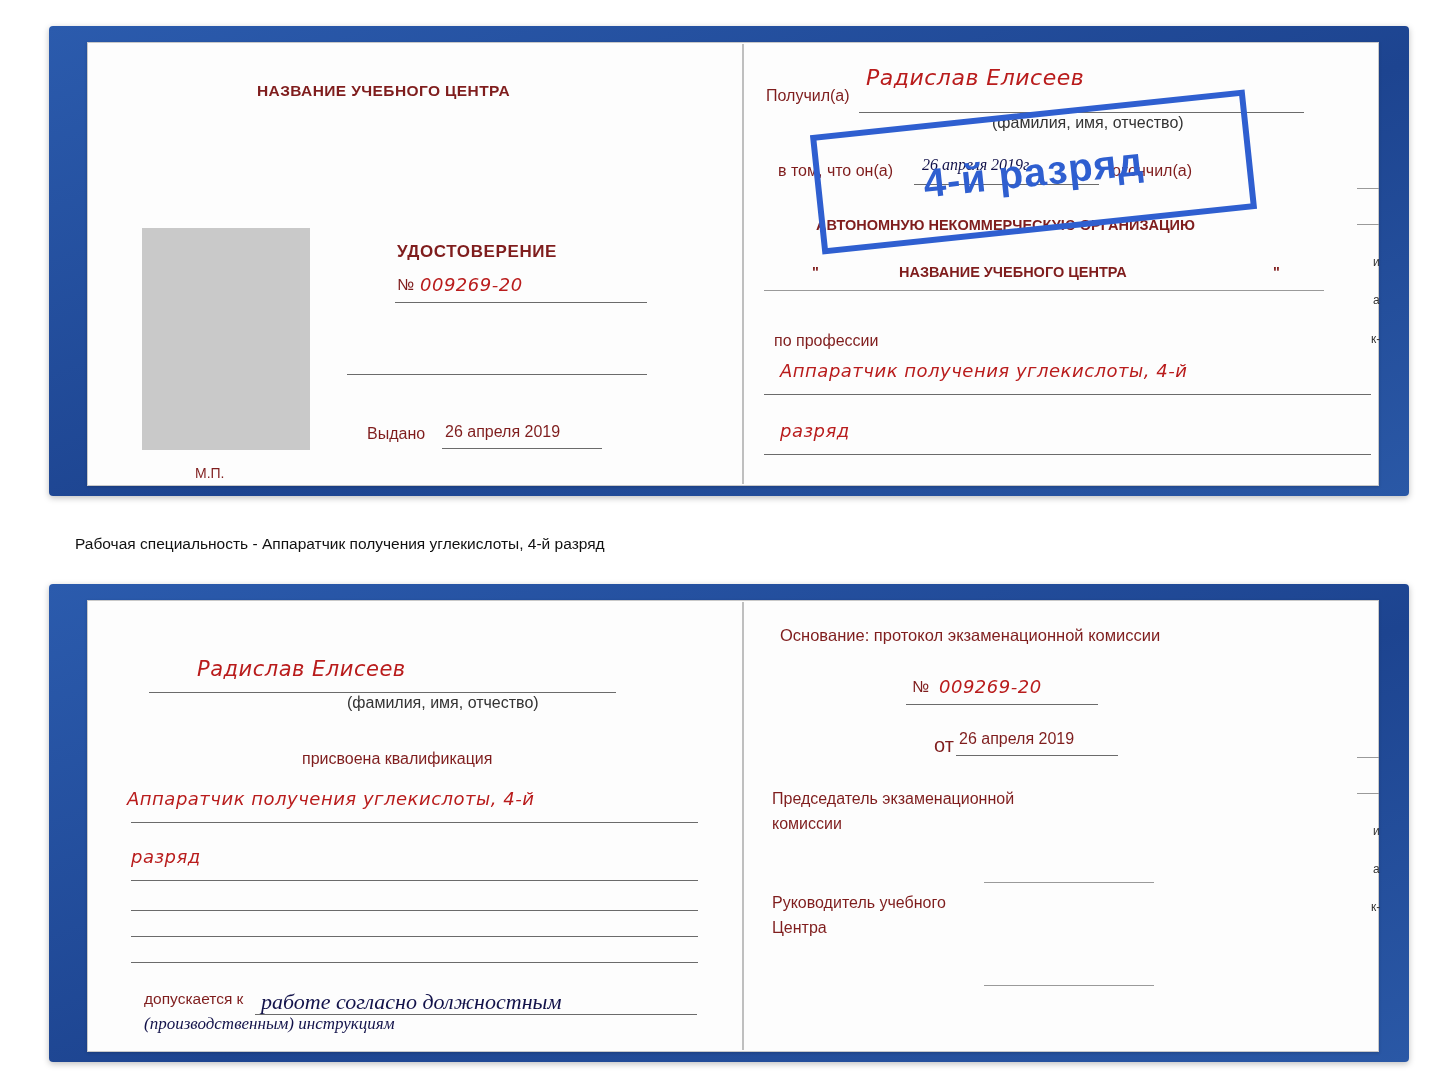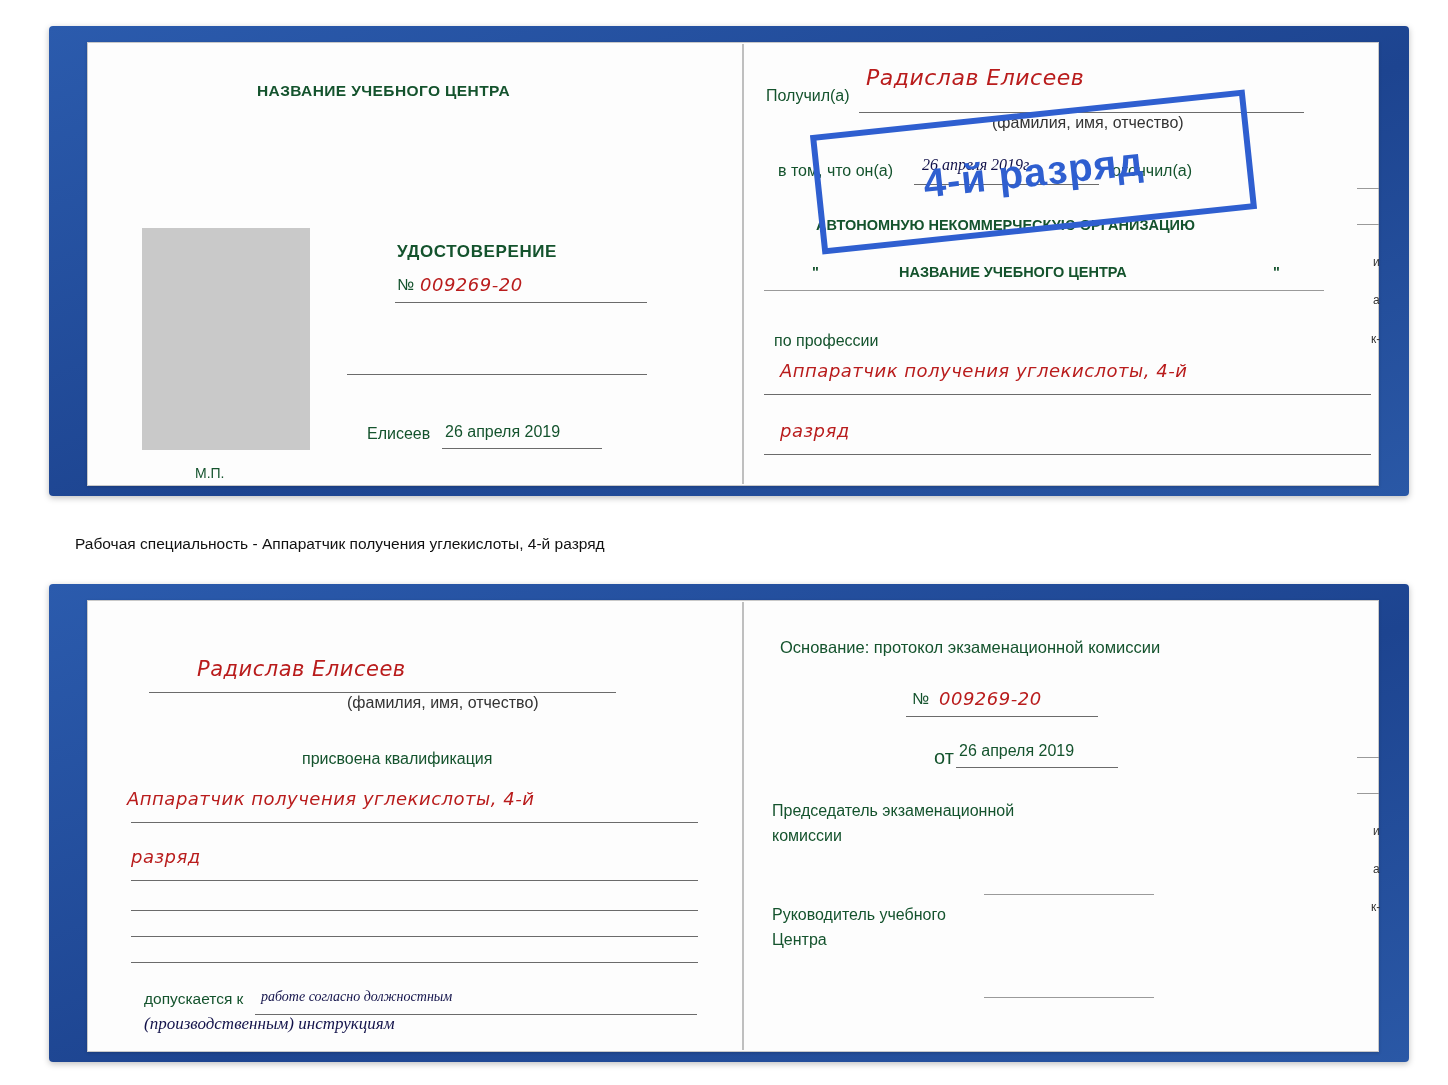--- a/index.html
+++ b/index.html
@@ -52,7 +52,7 @@
     white-space: nowrap;
   }
   .print {
-    color: #14532d;
+    color: #7f1d1d;
     font-family: "Liberation Sans", sans-serif;
   }
   .bold { font-weight: bold; }

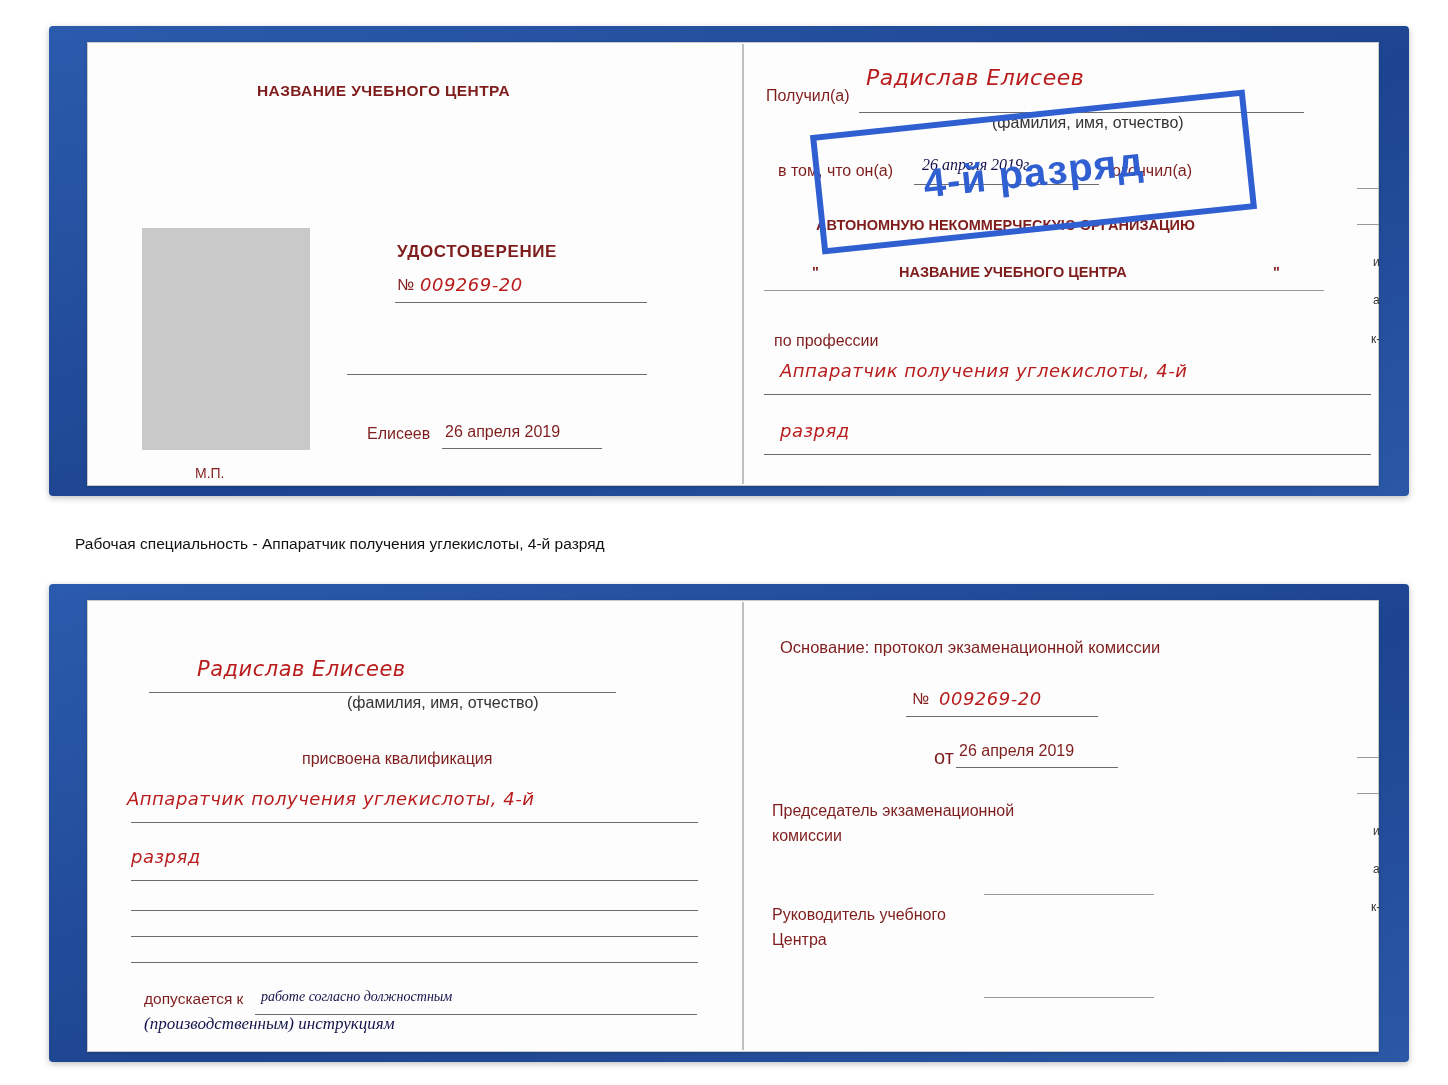--- a/index.html
+++ b/index.html
@@ -144,7 +144,7 @@
 
     <div class="line" style="left:260px; top:332px; width:300px;"></div>
 
-    <div class="t print" style="left:280px; top:383px; font-size:16px;">Елисеев</div>
+    <div class="t print" style="left:280px; top:383px; font-size:16px;">Выдано</div>
     <div class="t print" style="left:358px; top:381px; font-size:16px;">26 апреля 2019</div>
     <div class="line" style="left:355px; top:406px; width:160px;"></div>
 

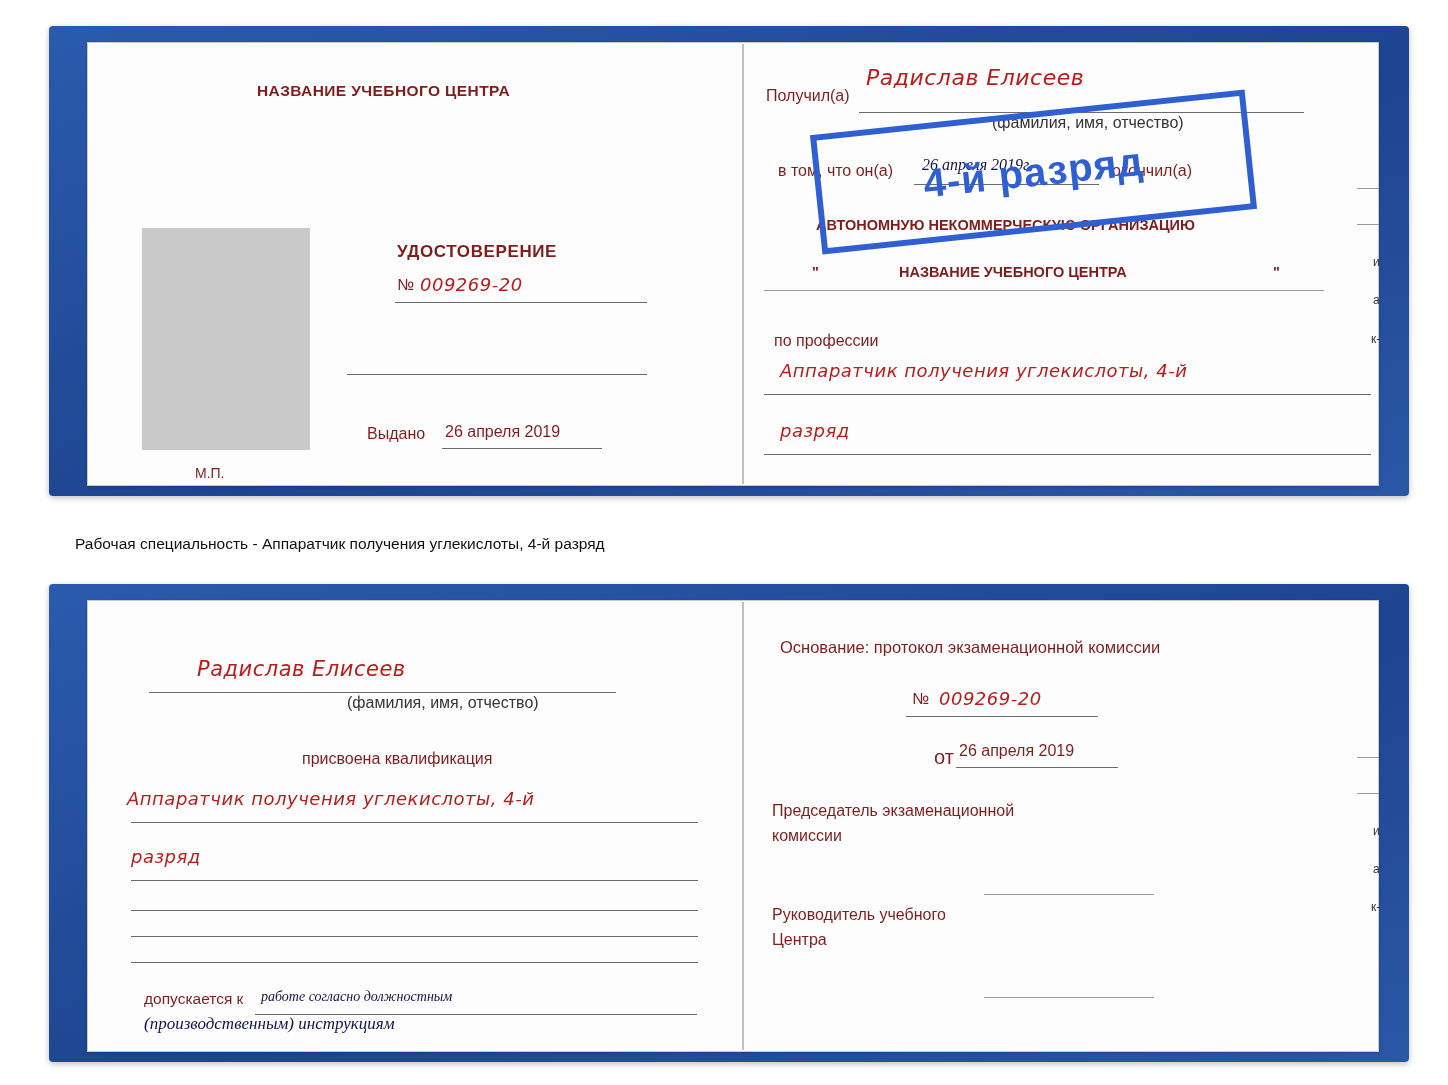--- a/index.html
+++ b/index.html
@@ -228,7 +228,7 @@
     <div class="t hand-dark" style="left:57px; top:414px; font-size:17px;">(производственным) инструкциям</div>
   </div>
 
-  <div class="page" style="left:709px; top:40px; width:635px; height:360px;">
+  <div class="page" style="left:709px; top:28px; width:635px; height:360px;">
 
     <div class="t print" style="left:36px; top:26px; font-size:16.5px;">Основание: протокол экзаменационной комиссии</div>
 

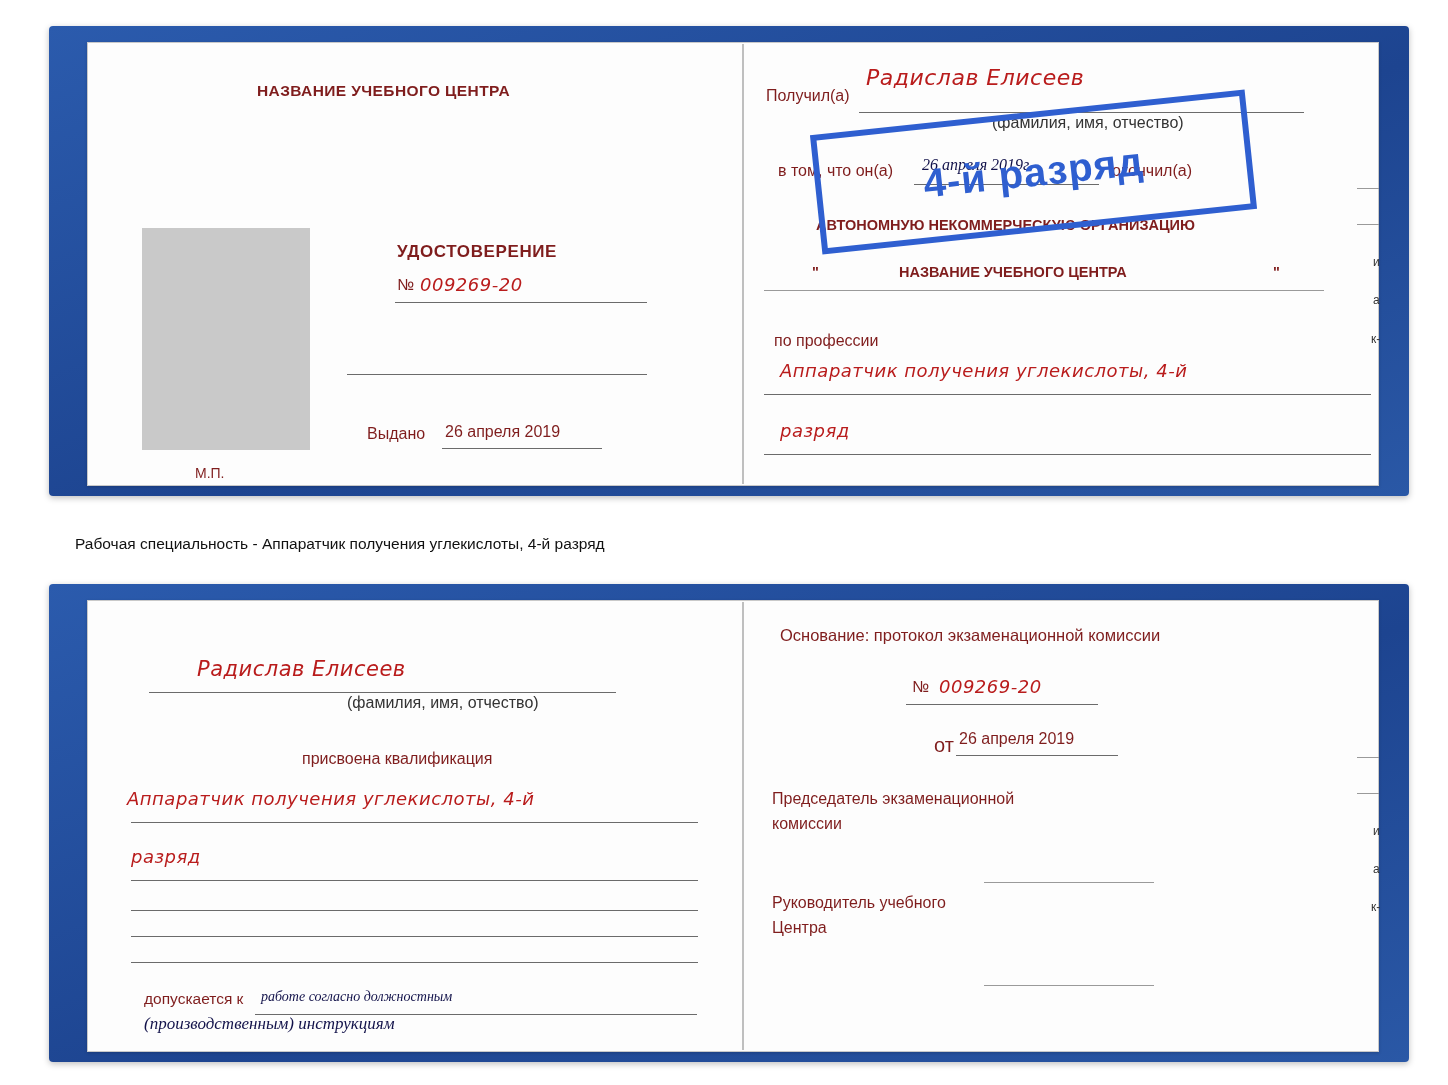--- a/index.html
+++ b/index.html
@@ -223,7 +223,7 @@
     <div class="line" style="left:44px; top:362px; width:567px;"></div>
 
     <div class="t print" style="left:57px; top:390px; font-size:15.5px;">допускается к</div>
-    <div class="t hand-dark" style="left:174px; top:389px; font-size:14px;">работе согласно должностным</div>
+    <div class="t hand-dark" style="left:174px; top:389px; font-size:22px;">работе согласно должностным</div>
     <div class="line" style="left:168px; top:414px; width:442px;"></div>
     <div class="t hand-dark" style="left:57px; top:414px; font-size:17px;">(производственным) инструкциям</div>
   </div>

